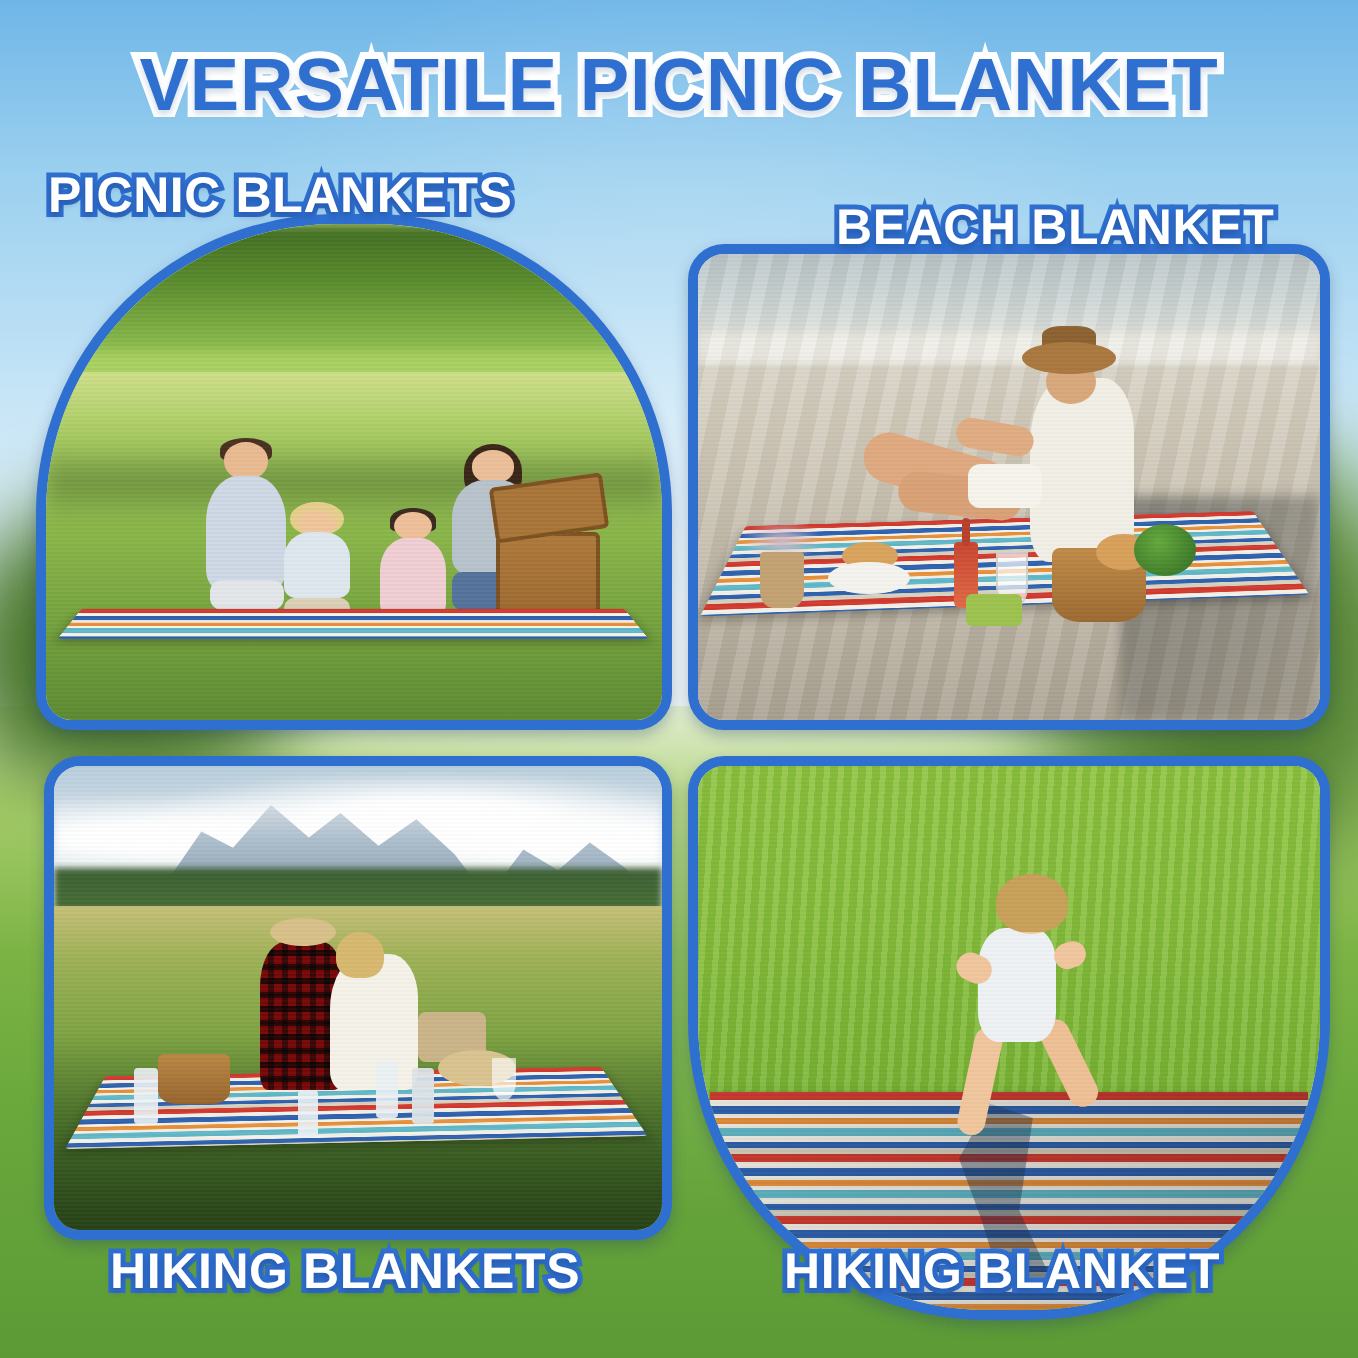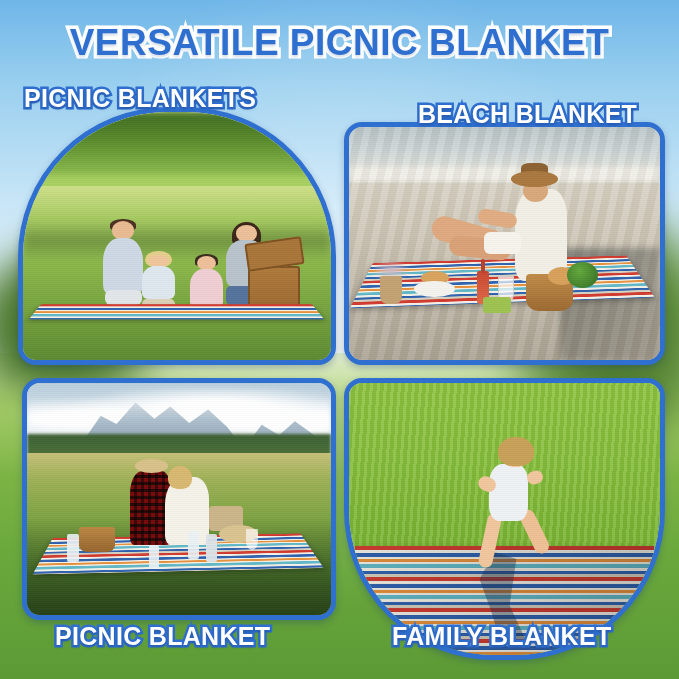--- a/index.html
+++ b/index.html
@@ -344,7 +344,7 @@
     <div class="noise"></div>
   </div>
 </div>
-<div class="caption" id="cap-hiking">PICNIC BLANKET</div>
+<div class="caption" id="cap-hiking">HIKING BLANKETS</div>
 
 <div class="panel" id="panel-family">
   <div class="panel-inner" id="sc-fam">

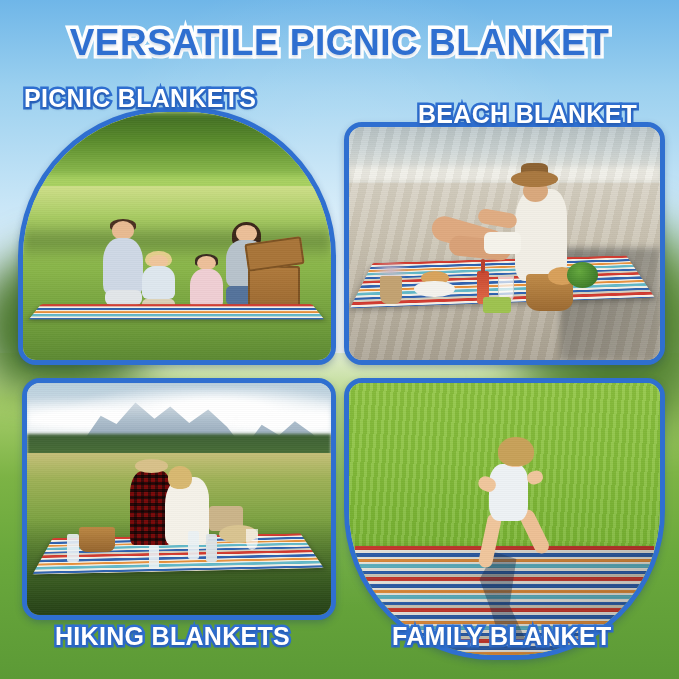--- a/index.html
+++ b/index.html
@@ -365,6 +365,6 @@
     <div class="noise"></div>
   </div>
 </div>
-<div class="caption" id="cap-family">FAMILY BLANKET</div>
+<div class="caption" id="cap-family">HIKING BLANKET</div>
 
 </body></html>

